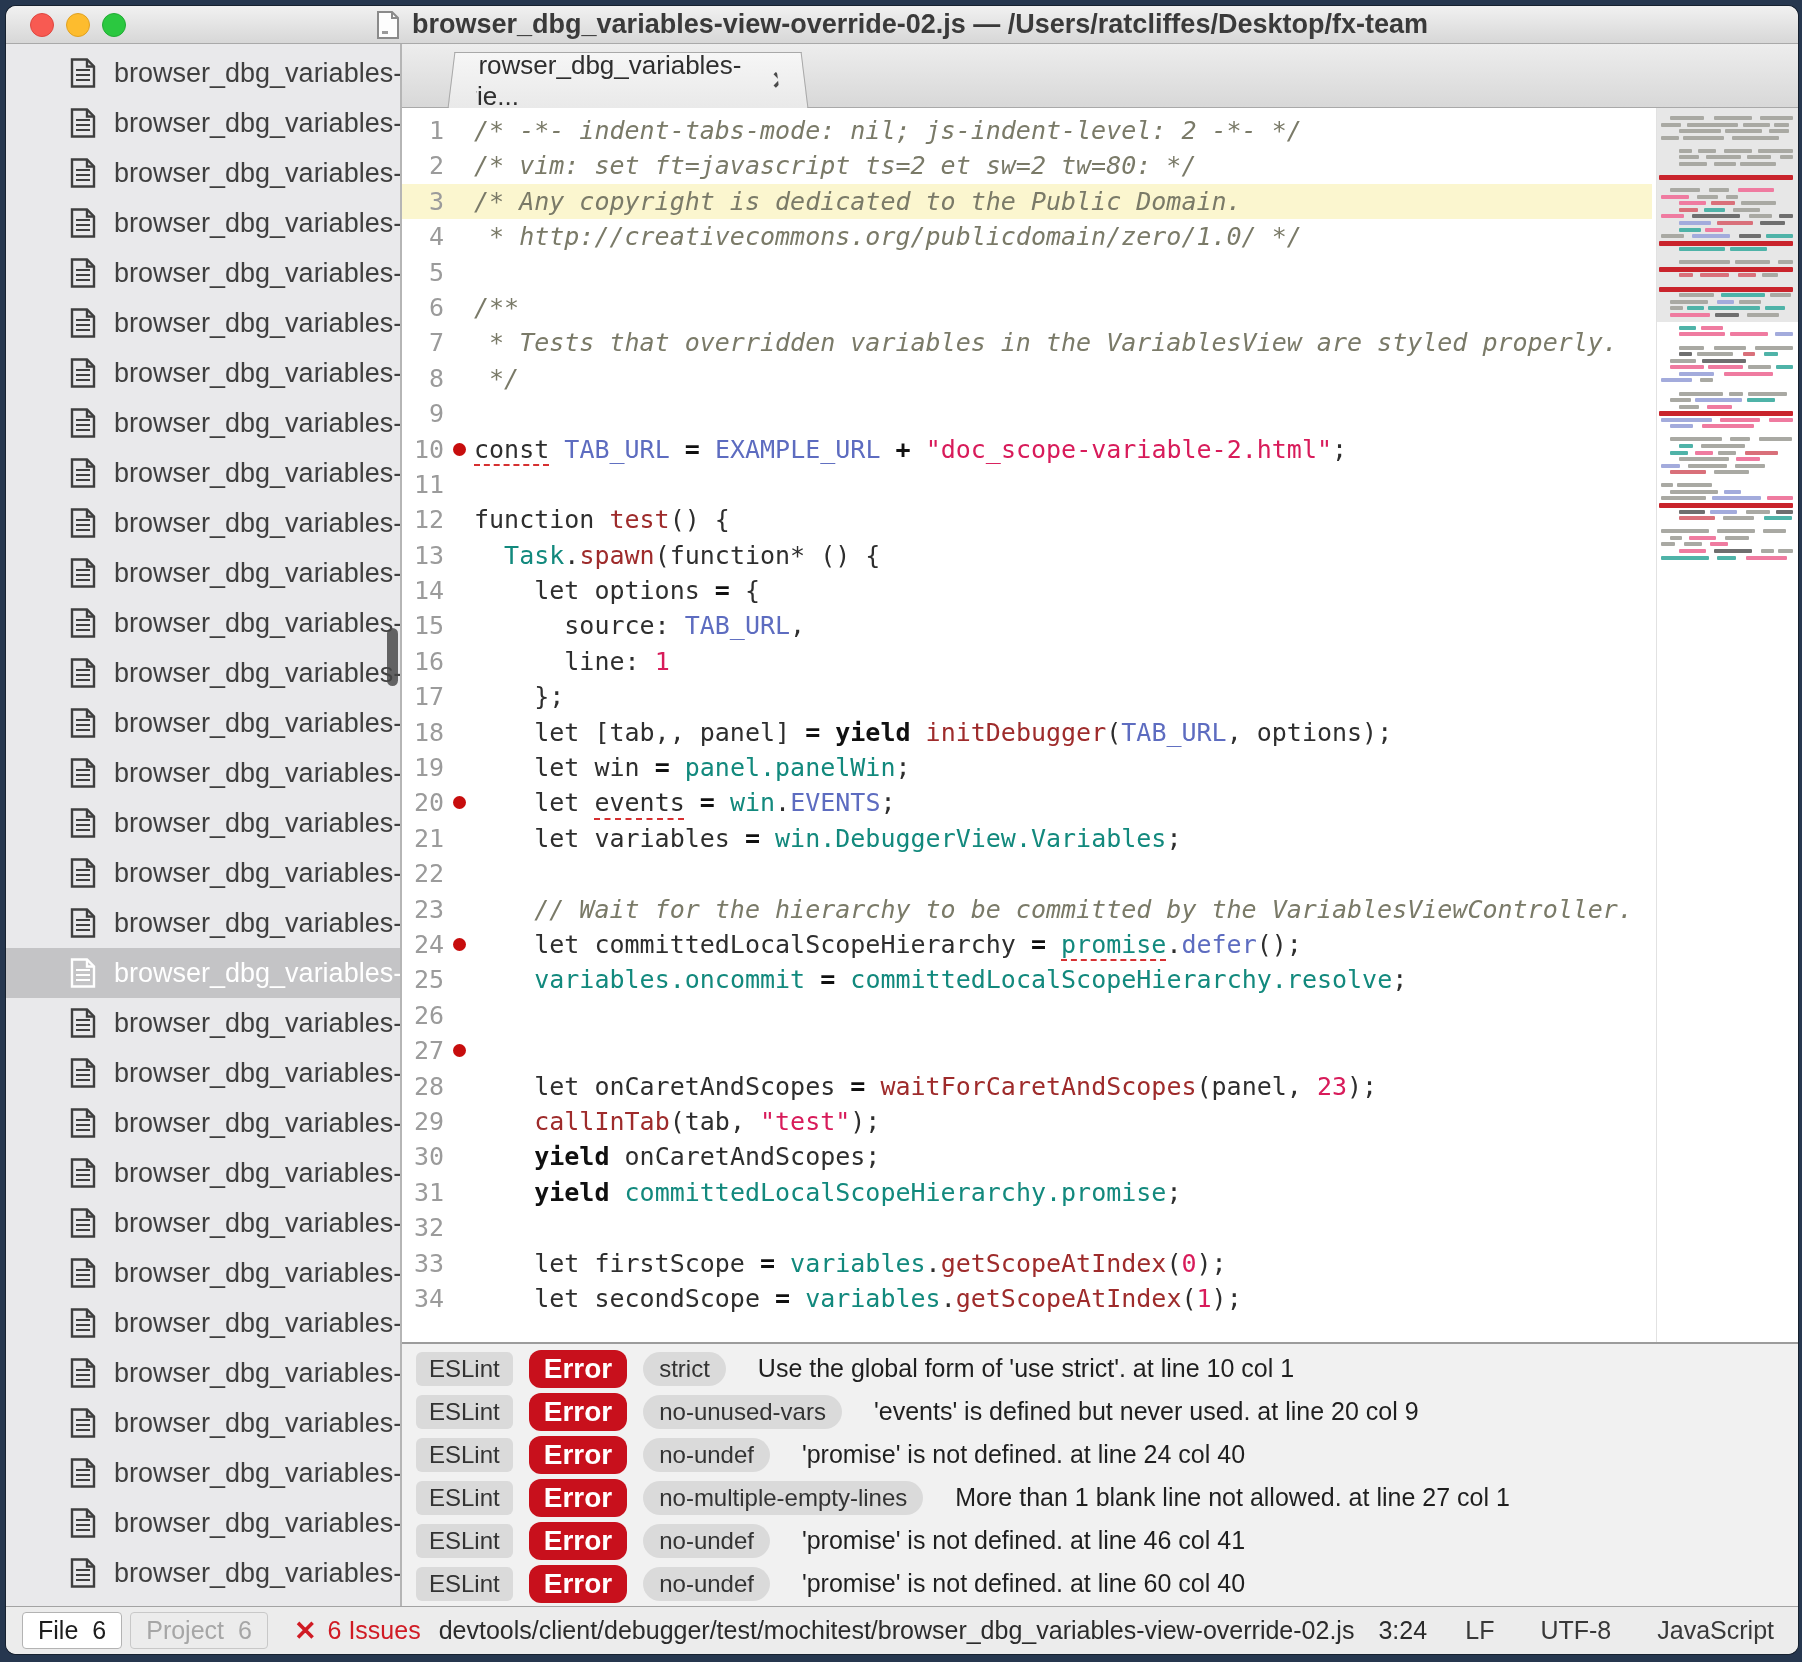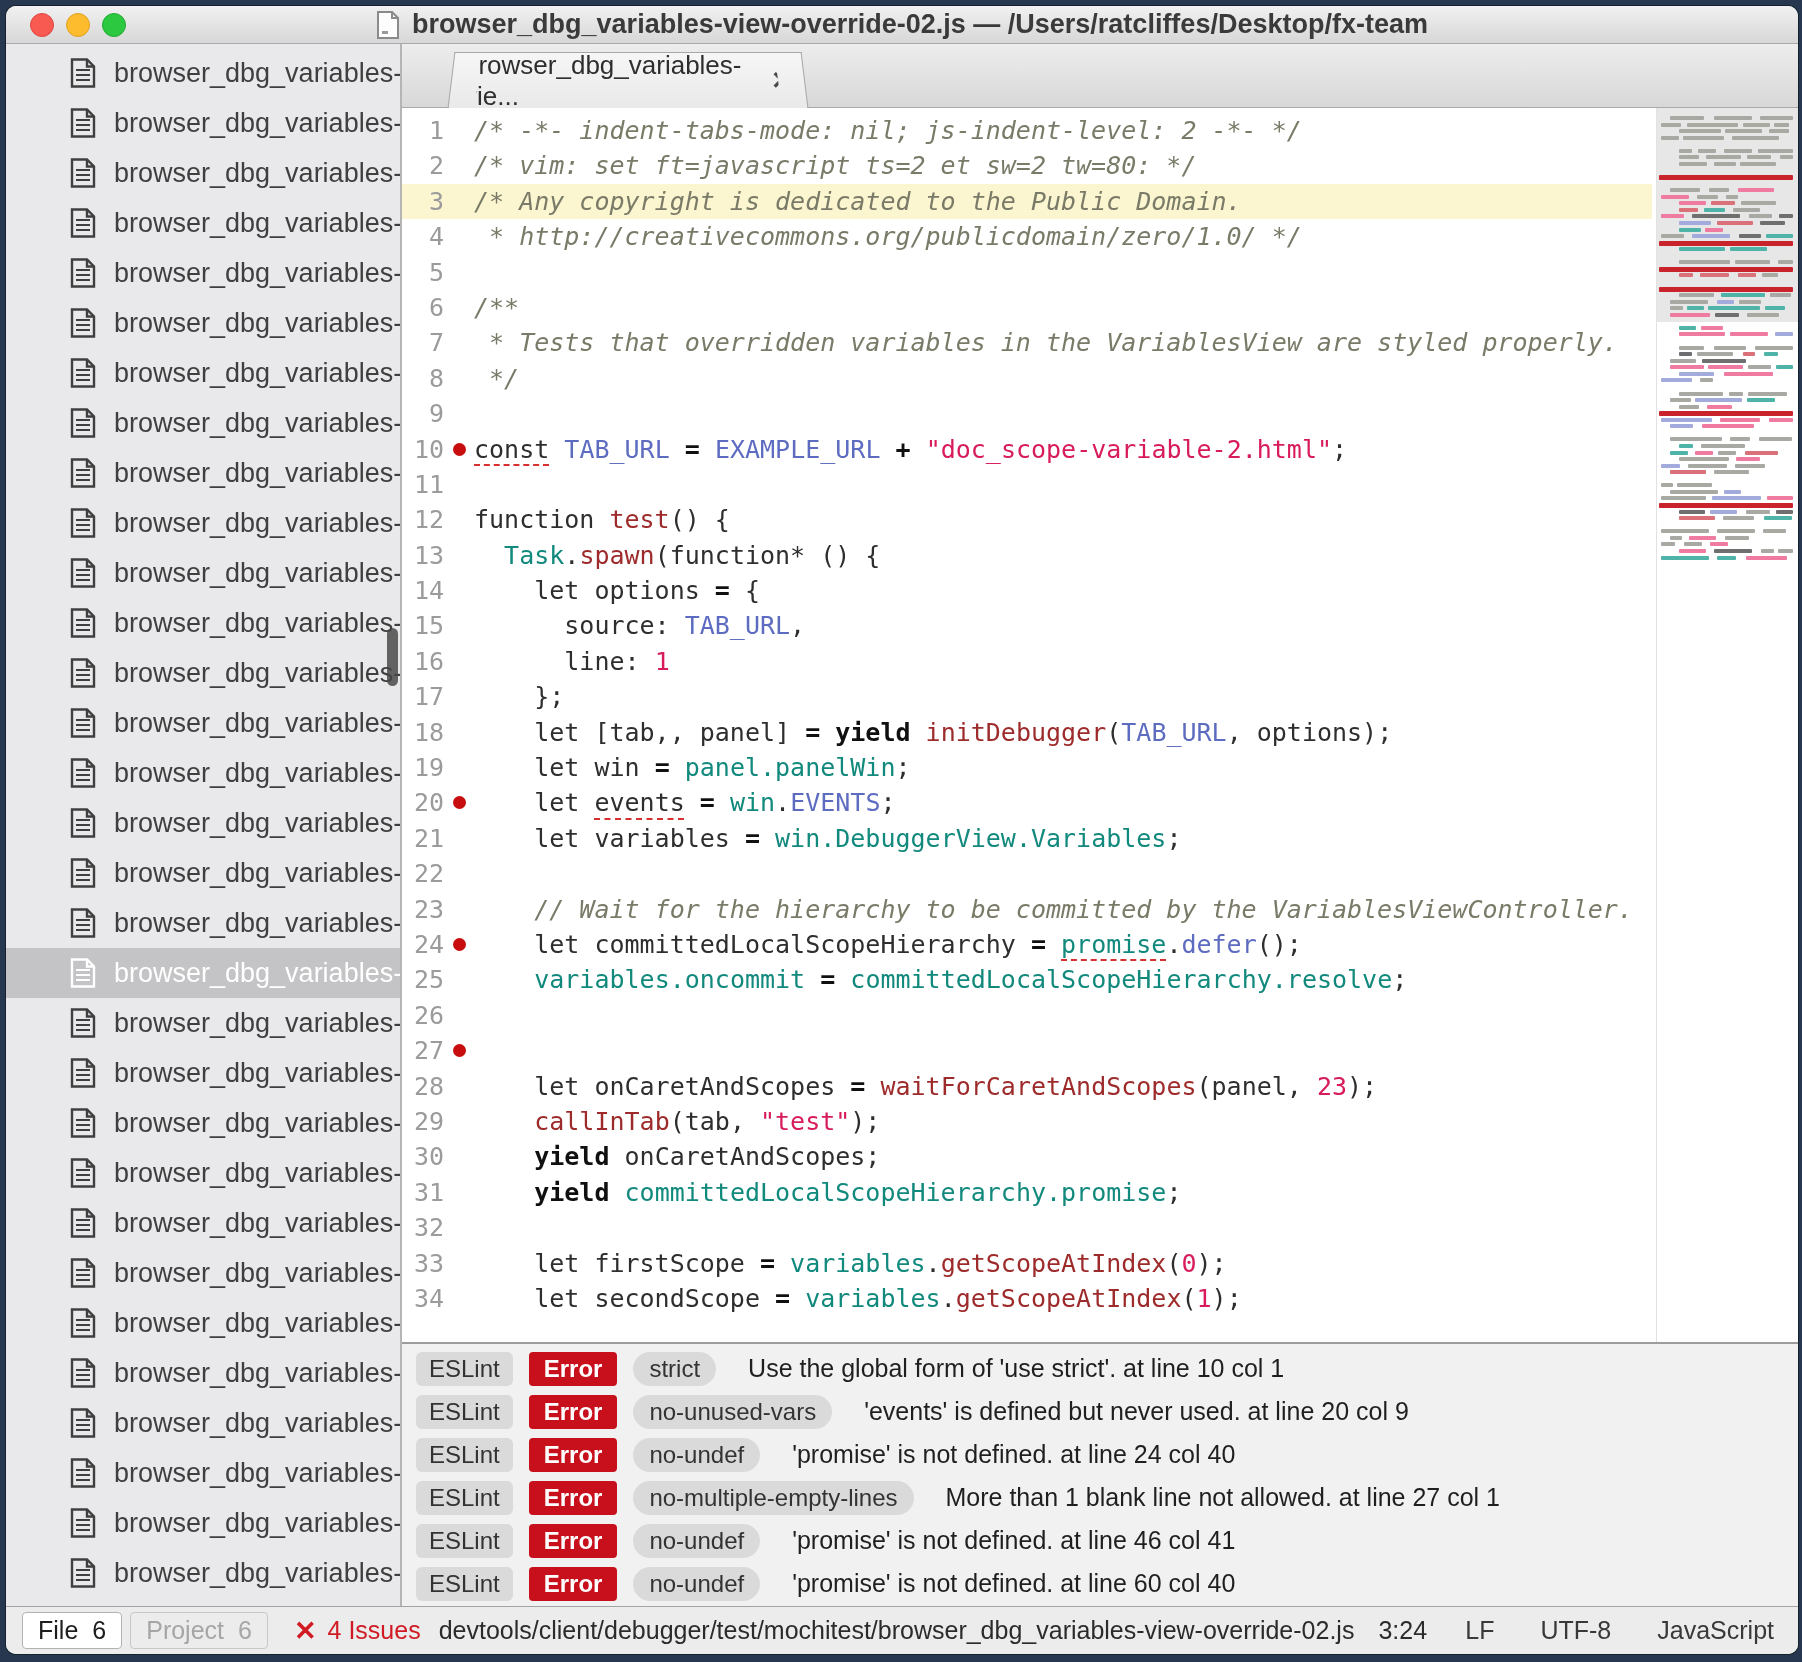--- a/index.html
+++ b/index.html
@@ -78,7 +78,7 @@
     padding:3px 0 0 14px; overflow:hidden; }
   .lint-row { height:43px; display:flex; align-items:center; gap:16px; font-size:25px; color:#1f1f1f; }
   .chip-src  { background:#dadada; border-radius:6px; padding:3px 13px; font-size:24px; color:#333; }
-  .chip-err  { background:#c8101c; border-radius:4px; padding:3px 15px; font-size:24px;
+  .chip-err  { background:#c8101c; border-radius:12px; padding:3px 15px; font-size:28px;
     color:#fff; font-weight:bold; }
   .chip-rule { background:#dadada; border-radius:17px; padding:3px 16px; font-size:24px; color:#333; }
   .lint-msg { margin-left:16px; }

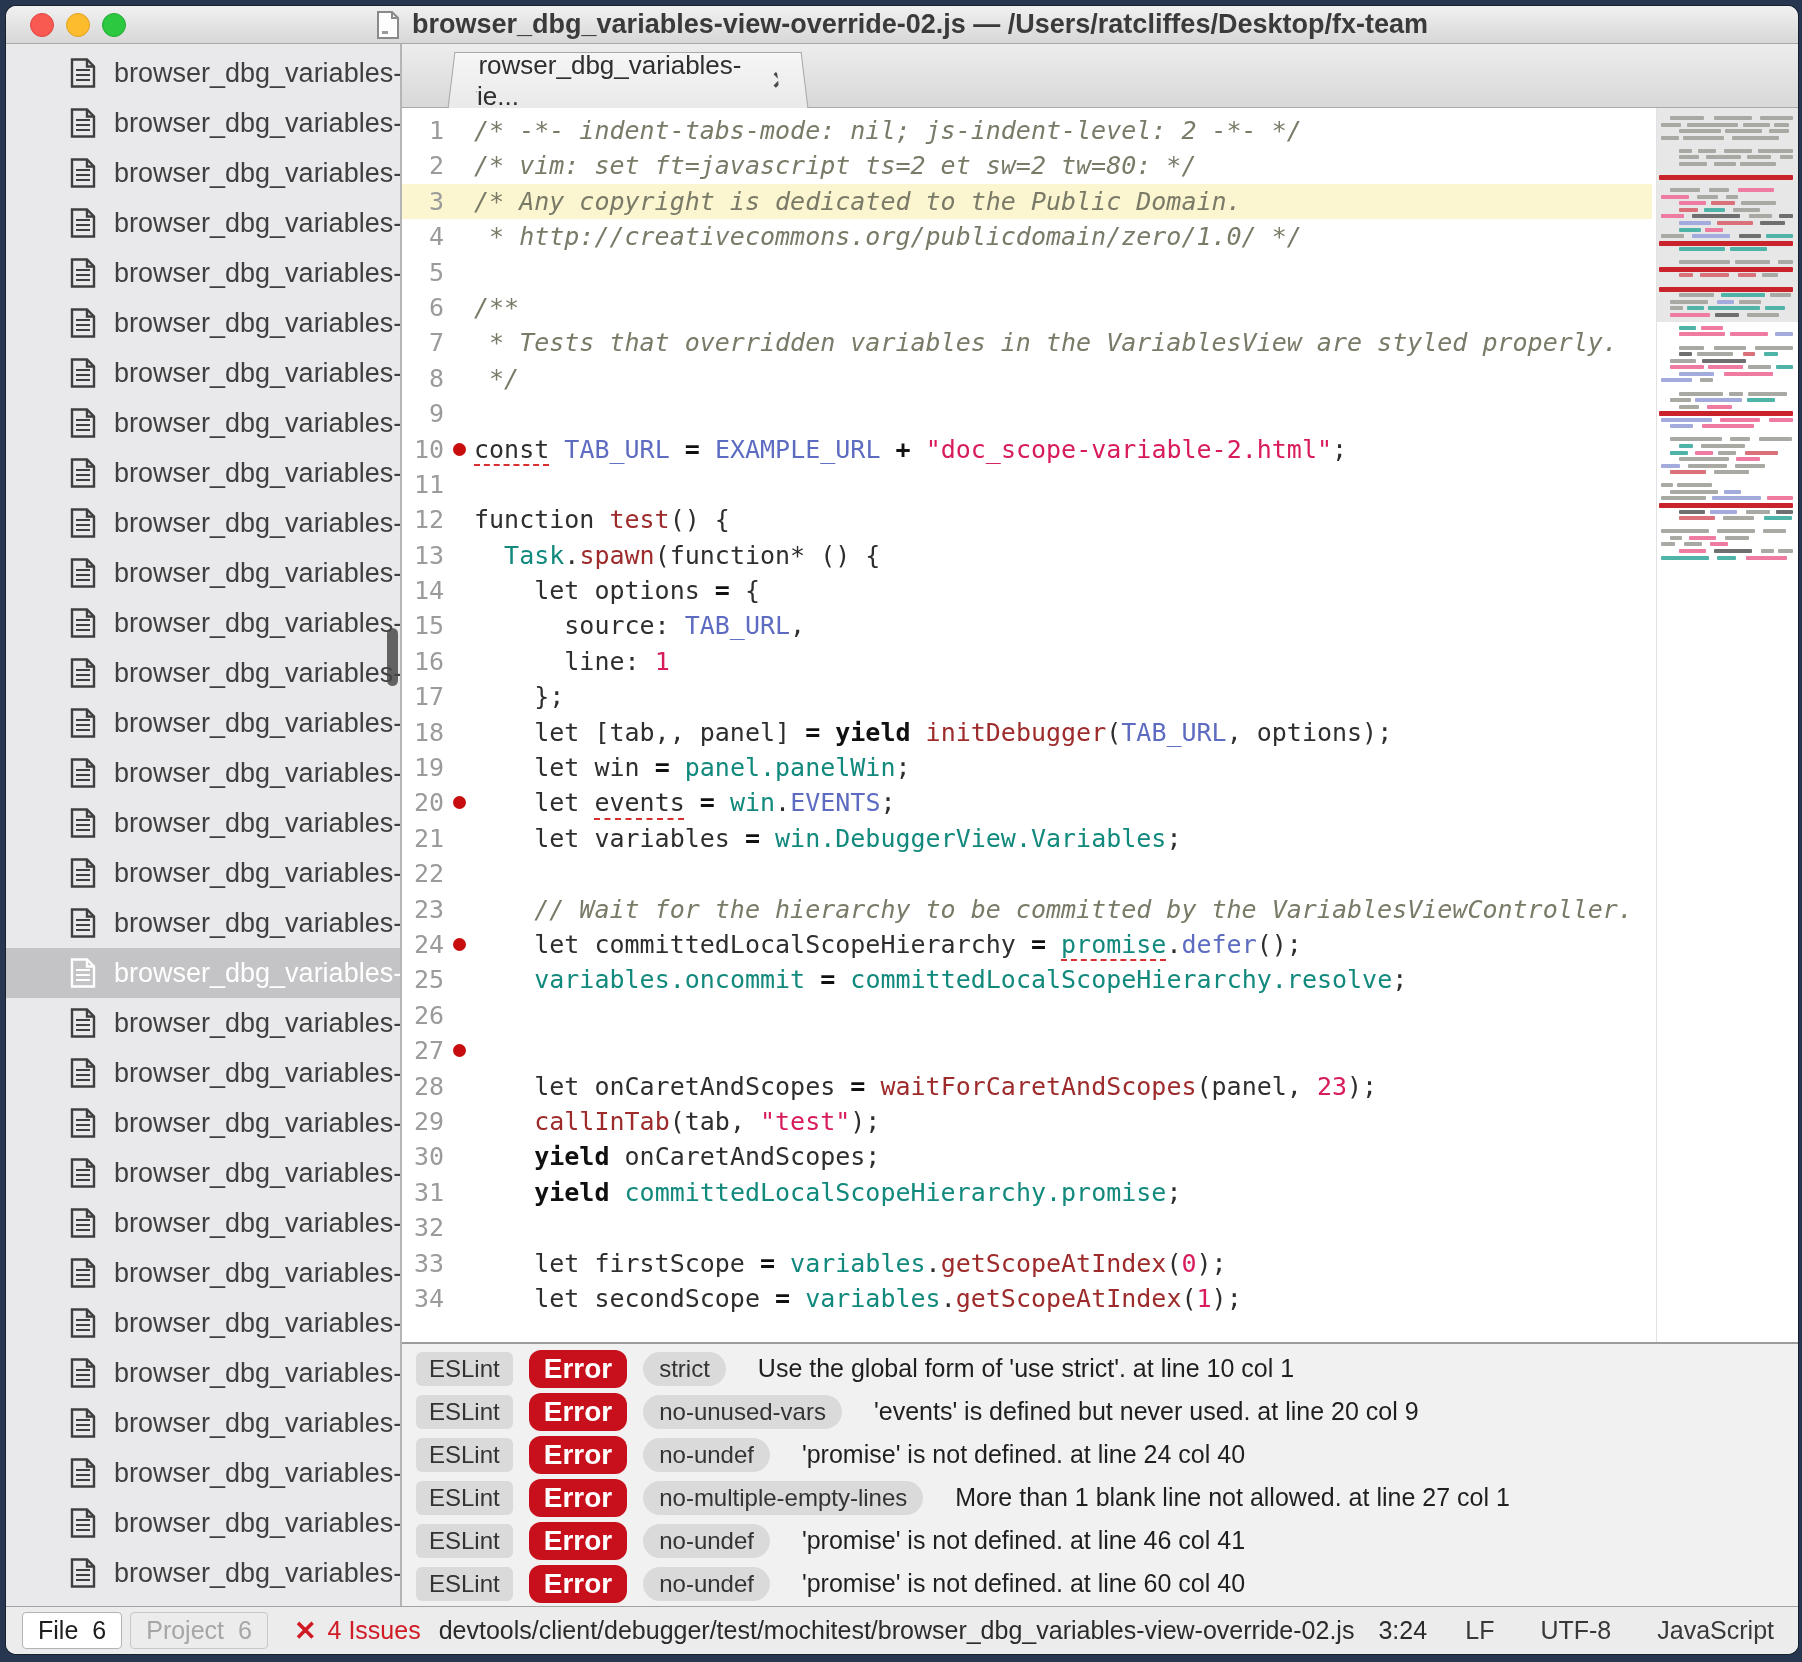--- a/index.html
+++ b/index.html
@@ -701,7 +701,7 @@
     </span>
     <span class="issues">
       <span class="x">✕</span>
-      <span>4 Issues</span>
+      <span>6 Issues</span>
     </span>
     <span class="path">devtools/client/debugger/test/mochitest/browser_dbg_variables-view-override-02.js</span>
     <span class="cursor-pos">3:24</span>

